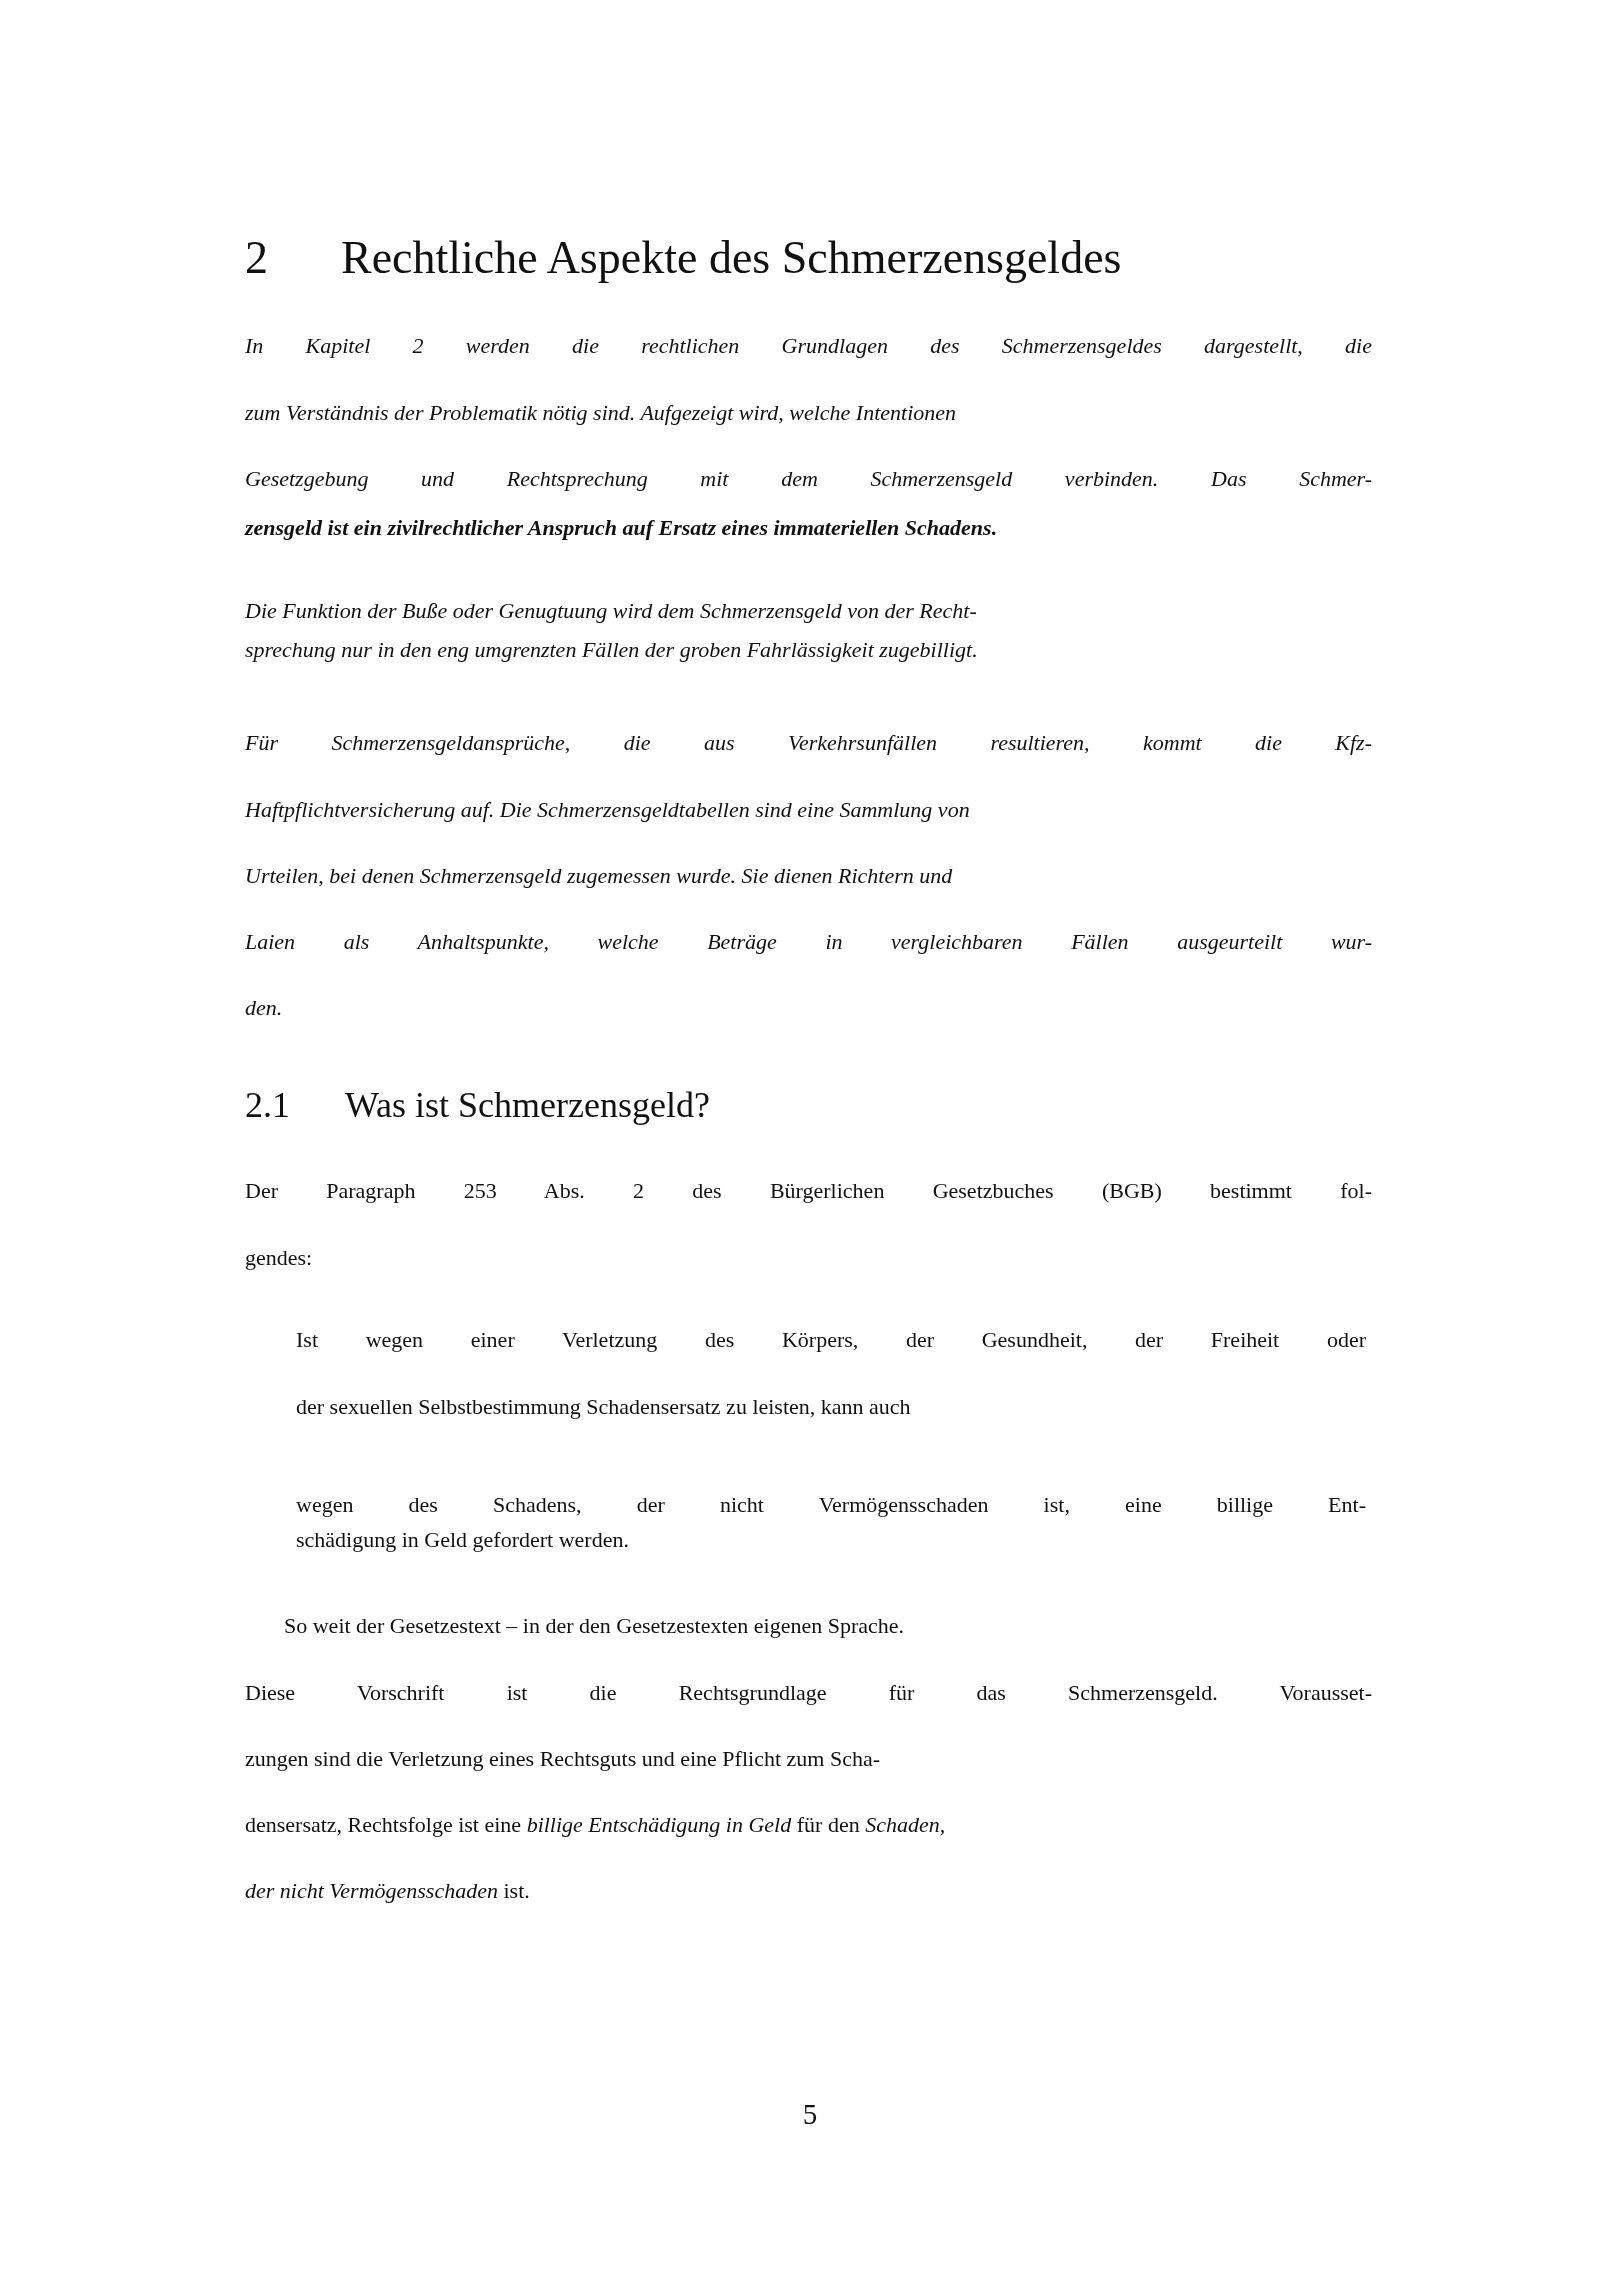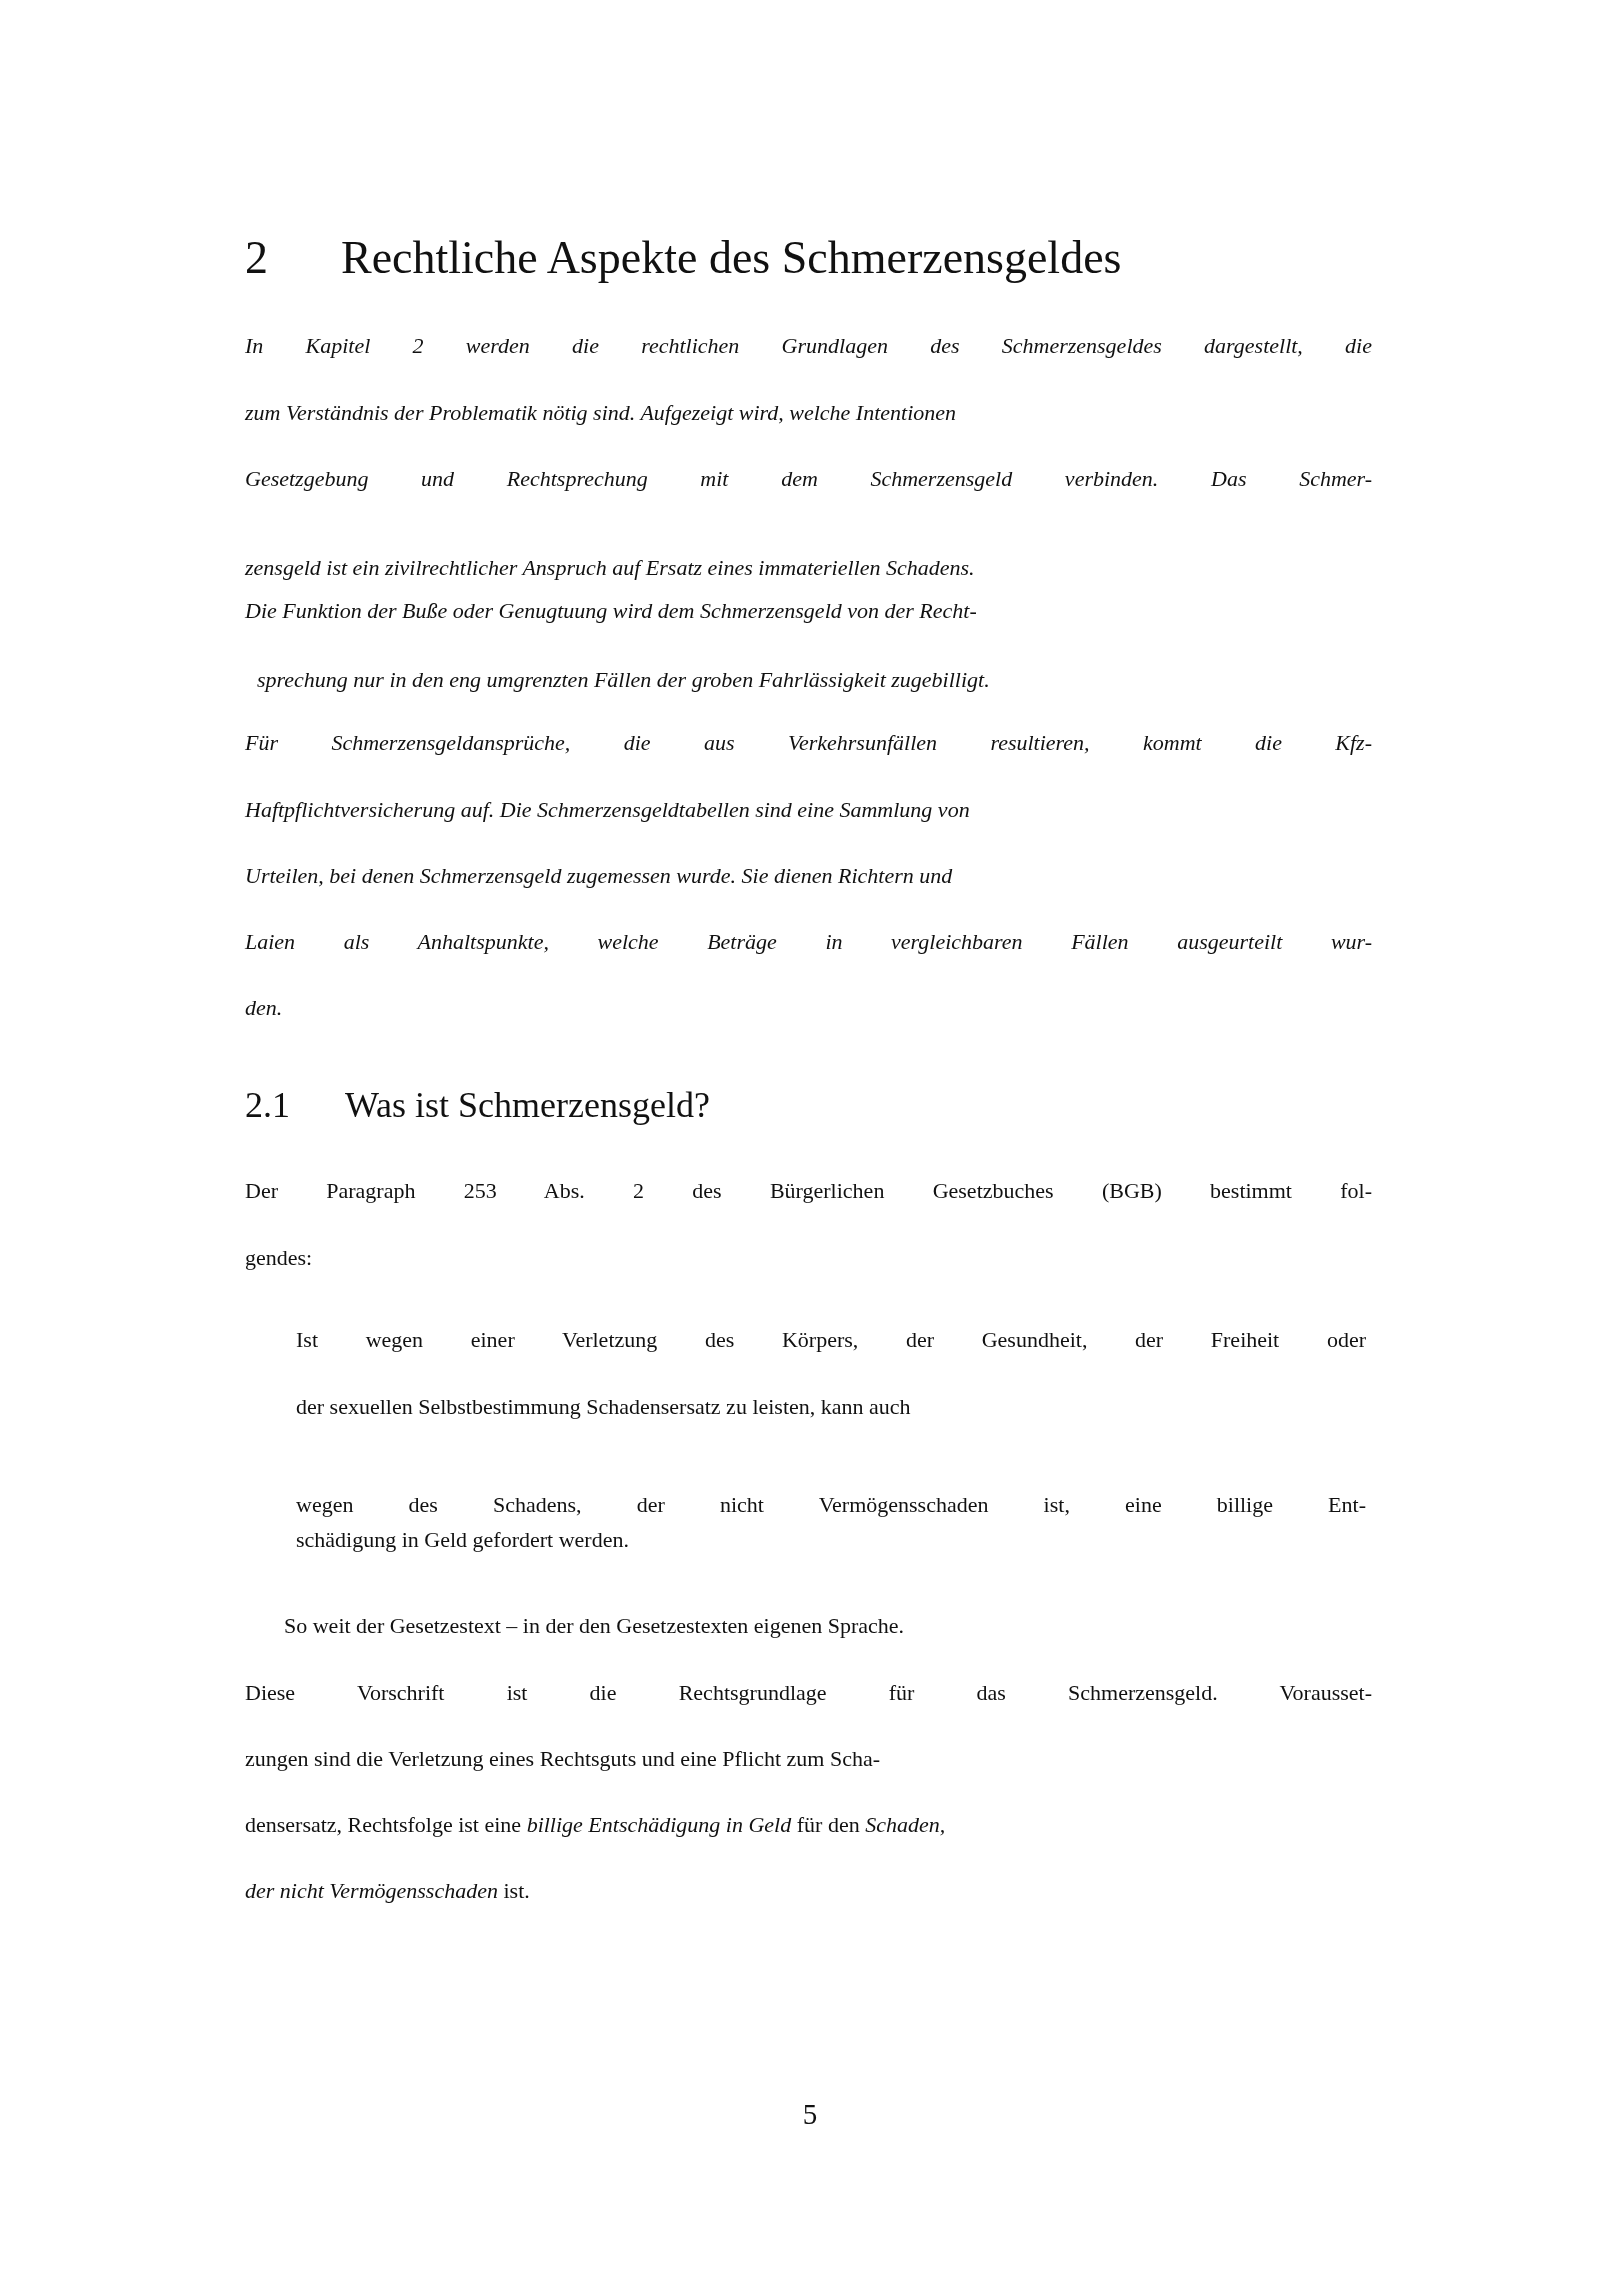--- a/index.html
+++ b/index.html
@@ -99,7 +99,7 @@
     <div class="line italic justify" style="top:330px;">In Kapitel 2 werden die rechtlichen Grundlagen des Schmerzensgeldes dargestellt, die</div>
     <div class="line italic" style="top:397px;">zum Verständnis der Problematik nötig sind. Aufgezeigt wird, welche Intentionen</div>
     <div class="line italic justify" style="top:463px;">Gesetzgebung und Rechtsprechung mit dem Schmerzensgeld verbinden. Das Schmer-</div>
-    <div class="line italic" style="top:552px;">zensgeld ist ein zivilrechtlicher Anspruch auf Ersatz eines immateriellen Schadens.</div>
+    <div class="line italic" style="top:512px;font-weight:bold;">zensgeld ist ein zivilrechtlicher Anspruch auf Ersatz eines immateriellen Schadens.</div>
     <div class="line italic" style="top:595px;">Die Funktion der Buße oder Genugtuung wird dem Schmerzensgeld von der Recht-</div>
     <div class="line italic" style="top:664px;margin-left:12px;">sprechung nur in den eng umgrenzten Fällen der groben Fahrlässigkeit zugebilligt.</div>
     <div class="line italic justify" style="top:727px;">Für Schmerzensgeldansprüche, die aus Verkehrsunfällen resultieren, kommt die Kfz-</div>

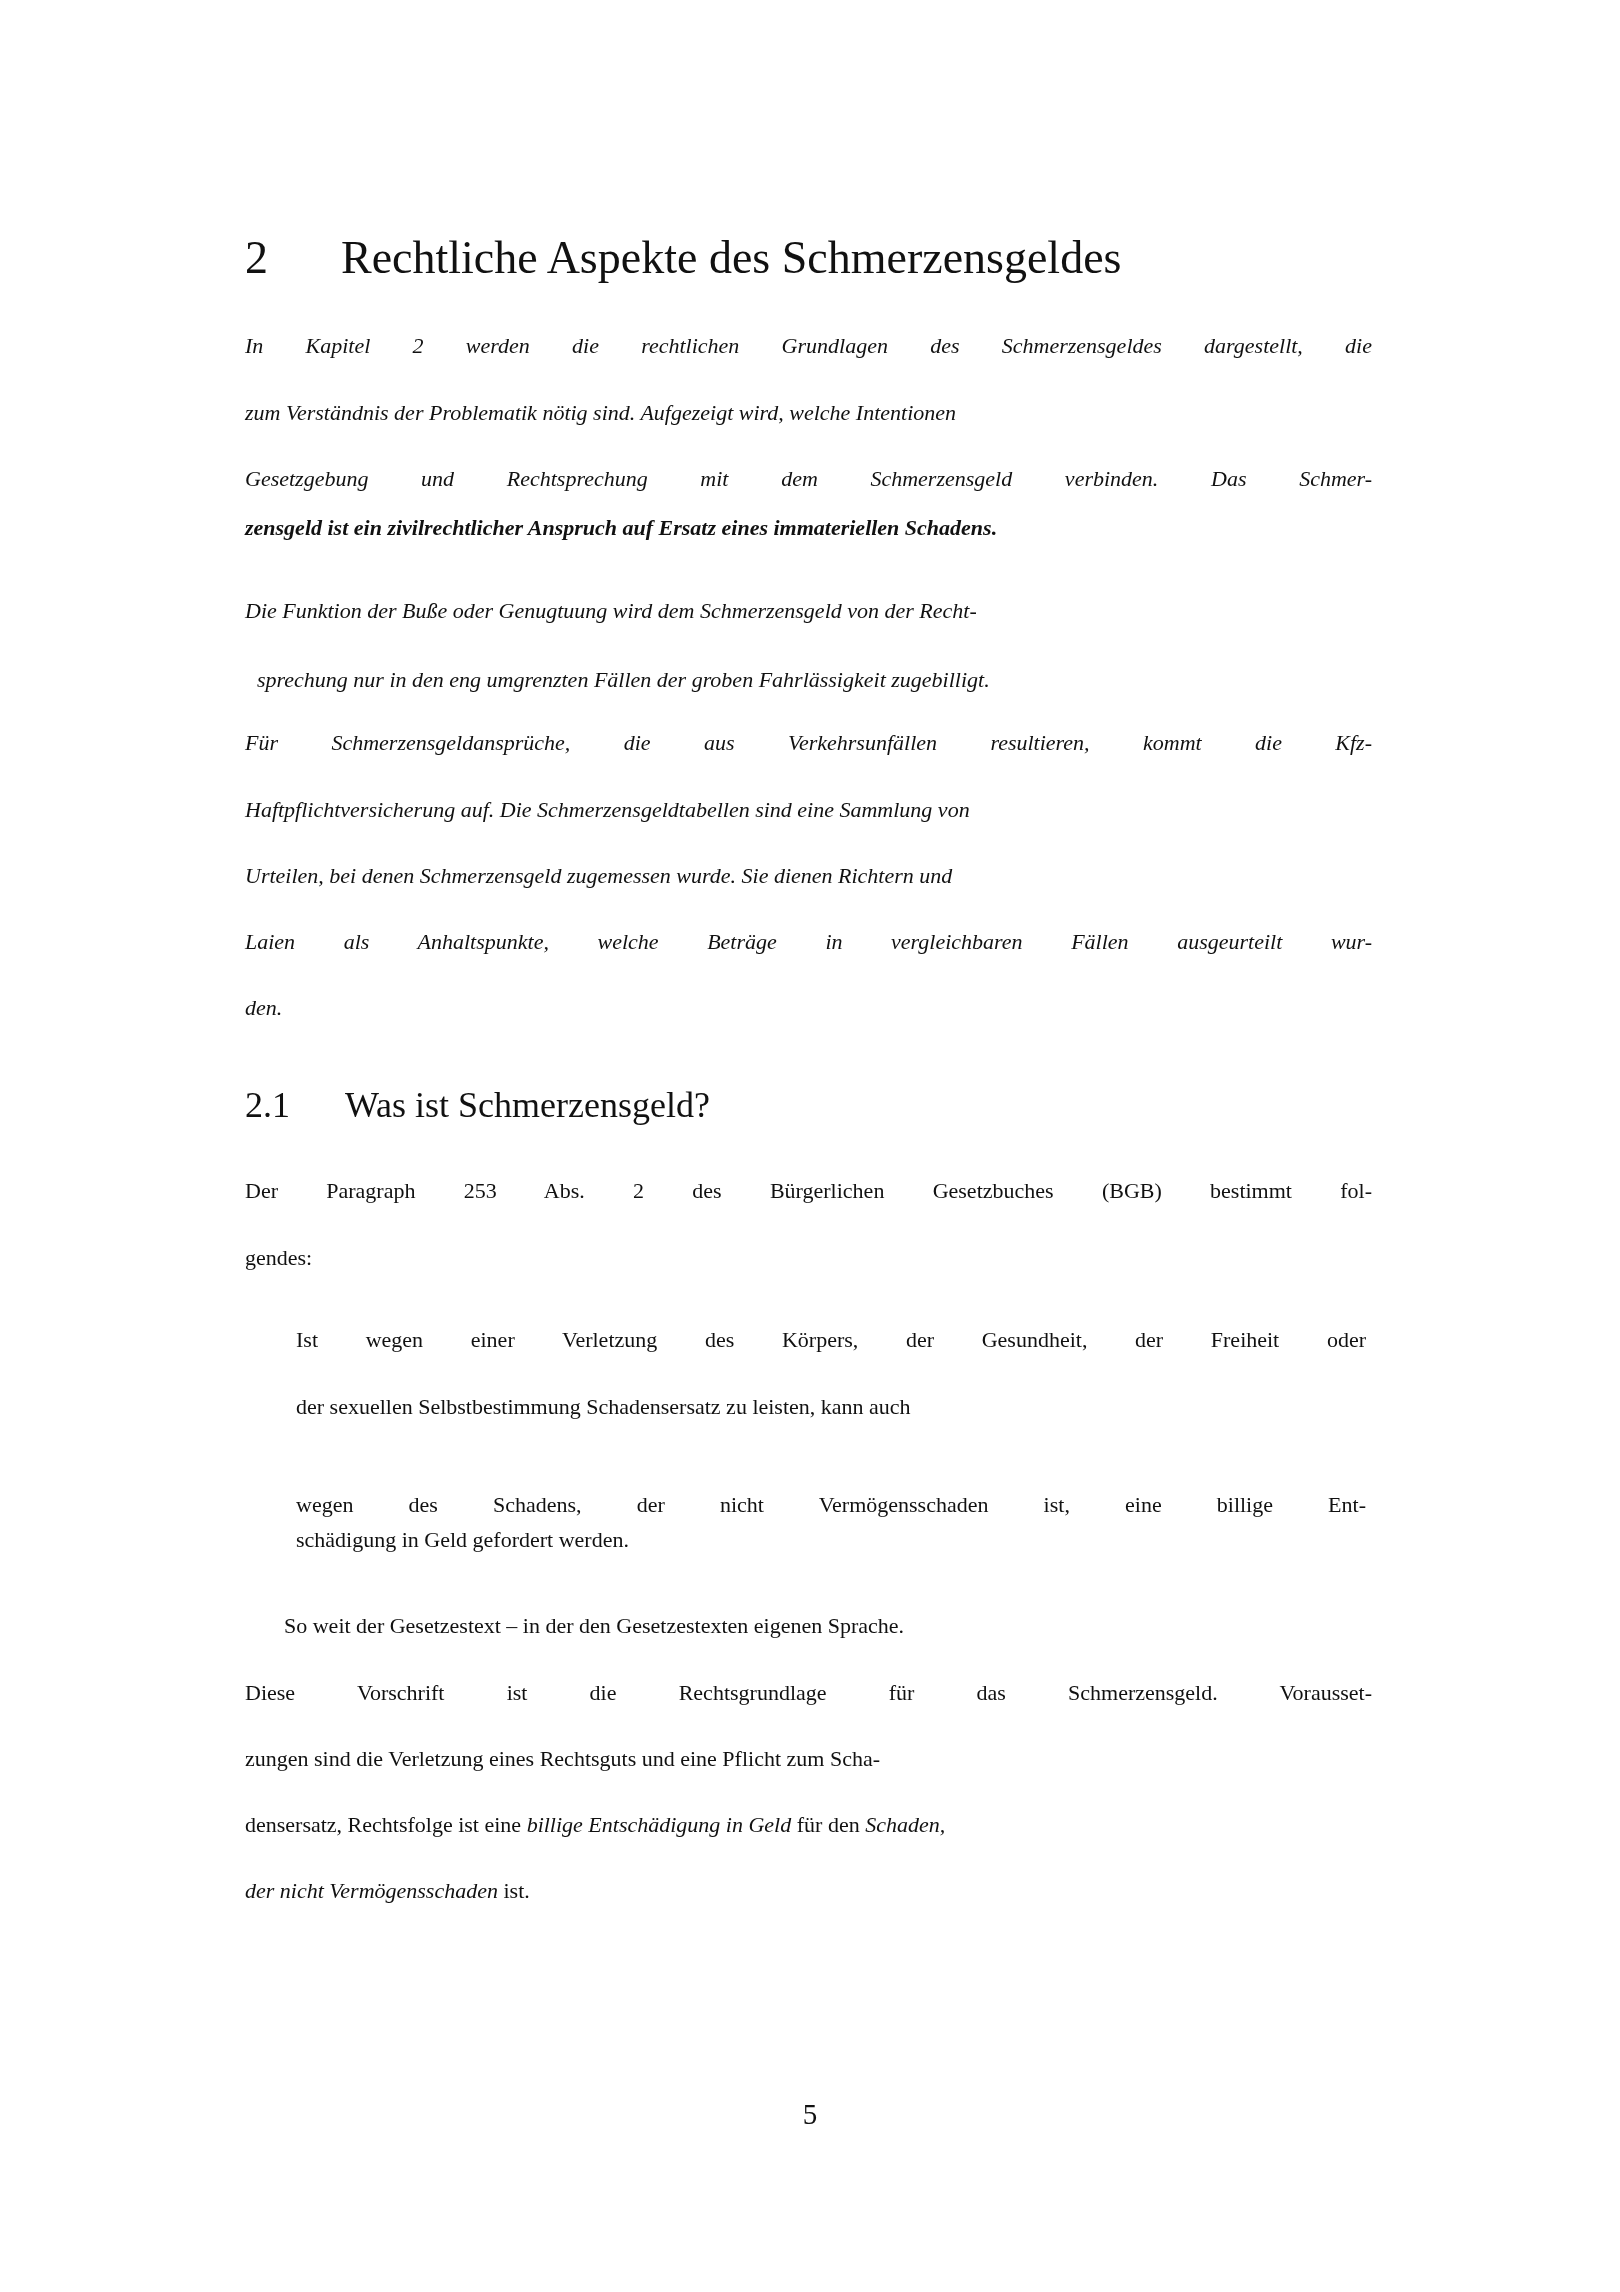--- a/index.html
+++ b/index.html
@@ -101,7 +101,7 @@
     <div class="line italic justify" style="top:463px;">Gesetzgebung und Rechtsprechung mit dem Schmerzensgeld verbinden. Das Schmer-</div>
     <div class="line italic" style="top:512px;font-weight:bold;">zensgeld ist ein zivilrechtlicher Anspruch auf Ersatz eines immateriellen Schadens.</div>
     <div class="line italic" style="top:595px;">Die Funktion der Buße oder Genugtuung wird dem Schmerzensgeld von der Recht-</div>
-    <div class="line italic" style="top:664px;margin-left:12px;">sprechung nur in den eng umgrenzten Fällen der groben Fahrlässigkeit zugebilligt.</div>
+    <div class="line italic" style="top:634px;">sprechung nur in den eng umgrenzten Fällen der groben Fahrlässigkeit zugebilligt.</div>
     <div class="line italic justify" style="top:727px;">Für Schmerzensgeldansprüche, die aus Verkehrsunfällen resultieren, kommt die Kfz-</div>
     <div class="line italic" style="top:794px;">Haftpflichtversicherung auf. Die Schmerzensgeldtabellen sind eine Sammlung von</div>
     <div class="line italic" style="top:860px;">Urteilen, bei denen Schmerzensgeld zugemessen wurde. Sie dienen Richtern und</div>

